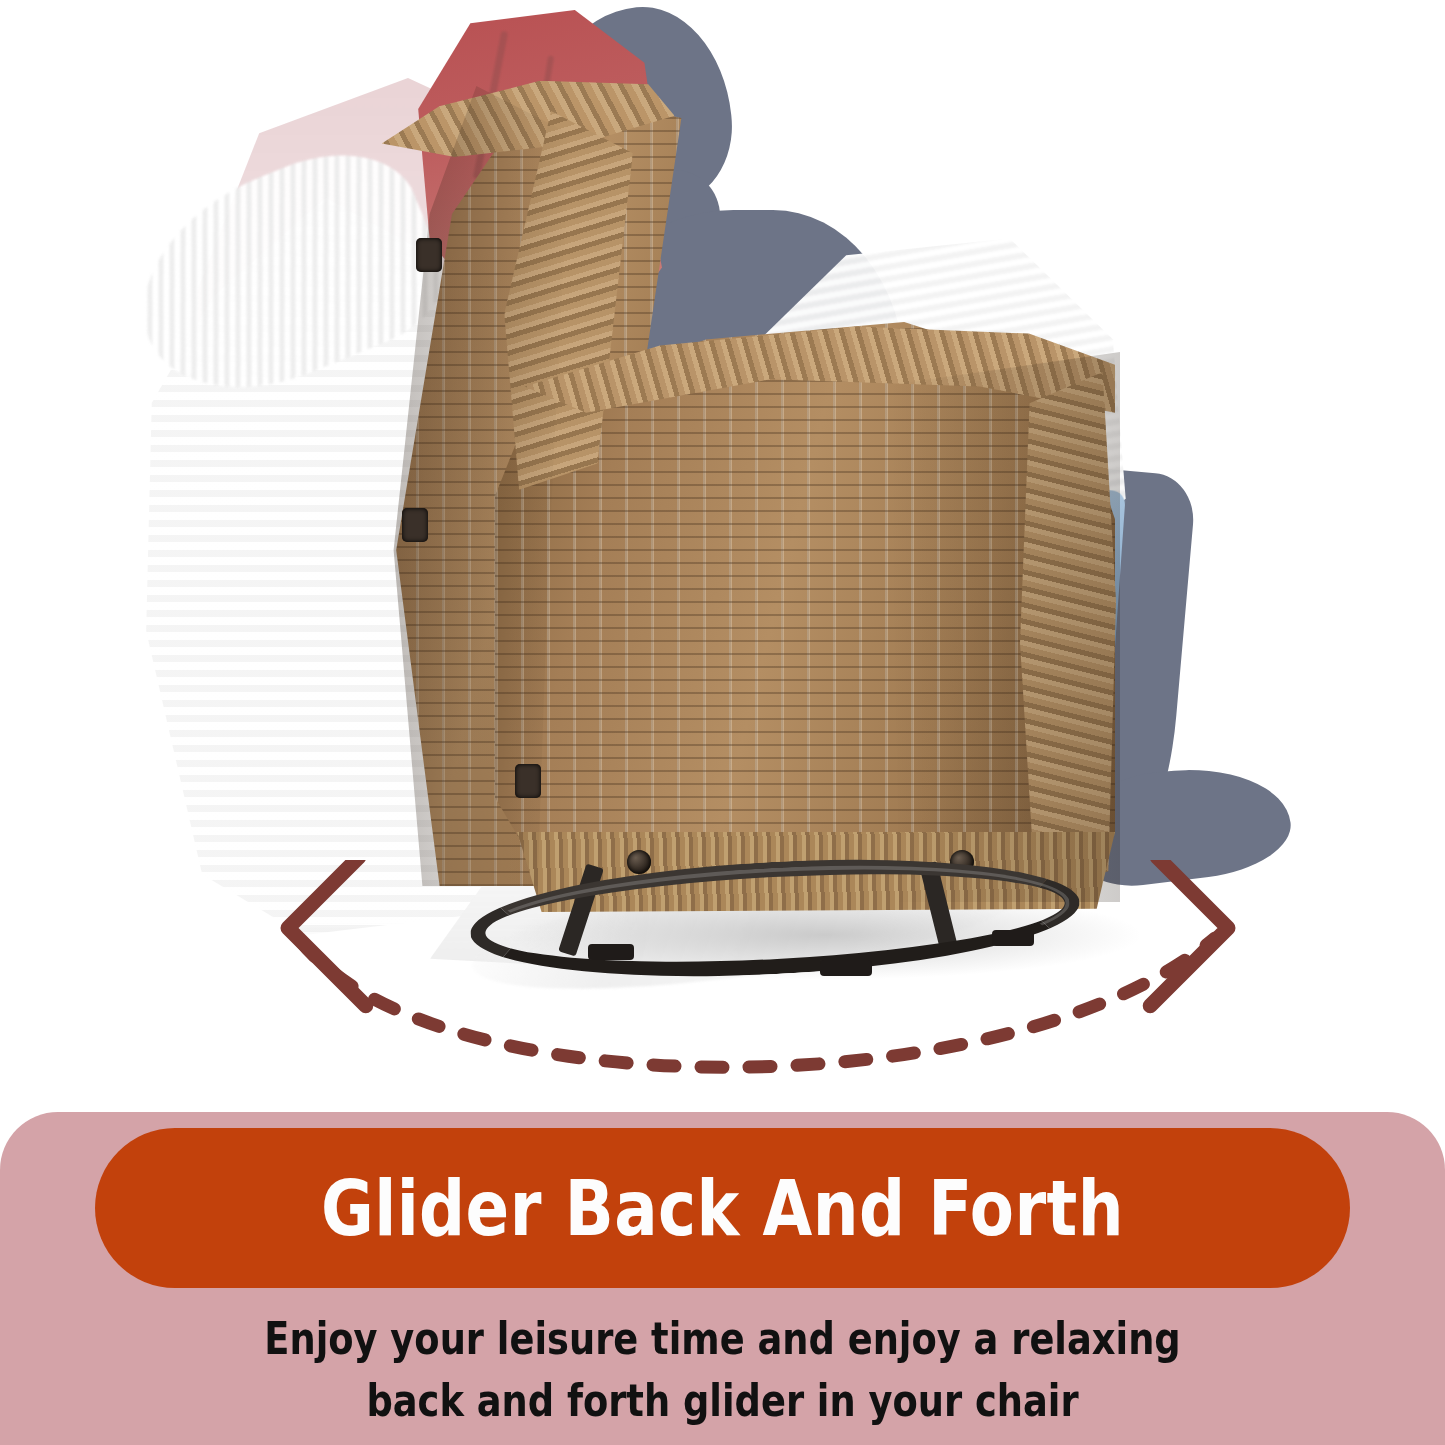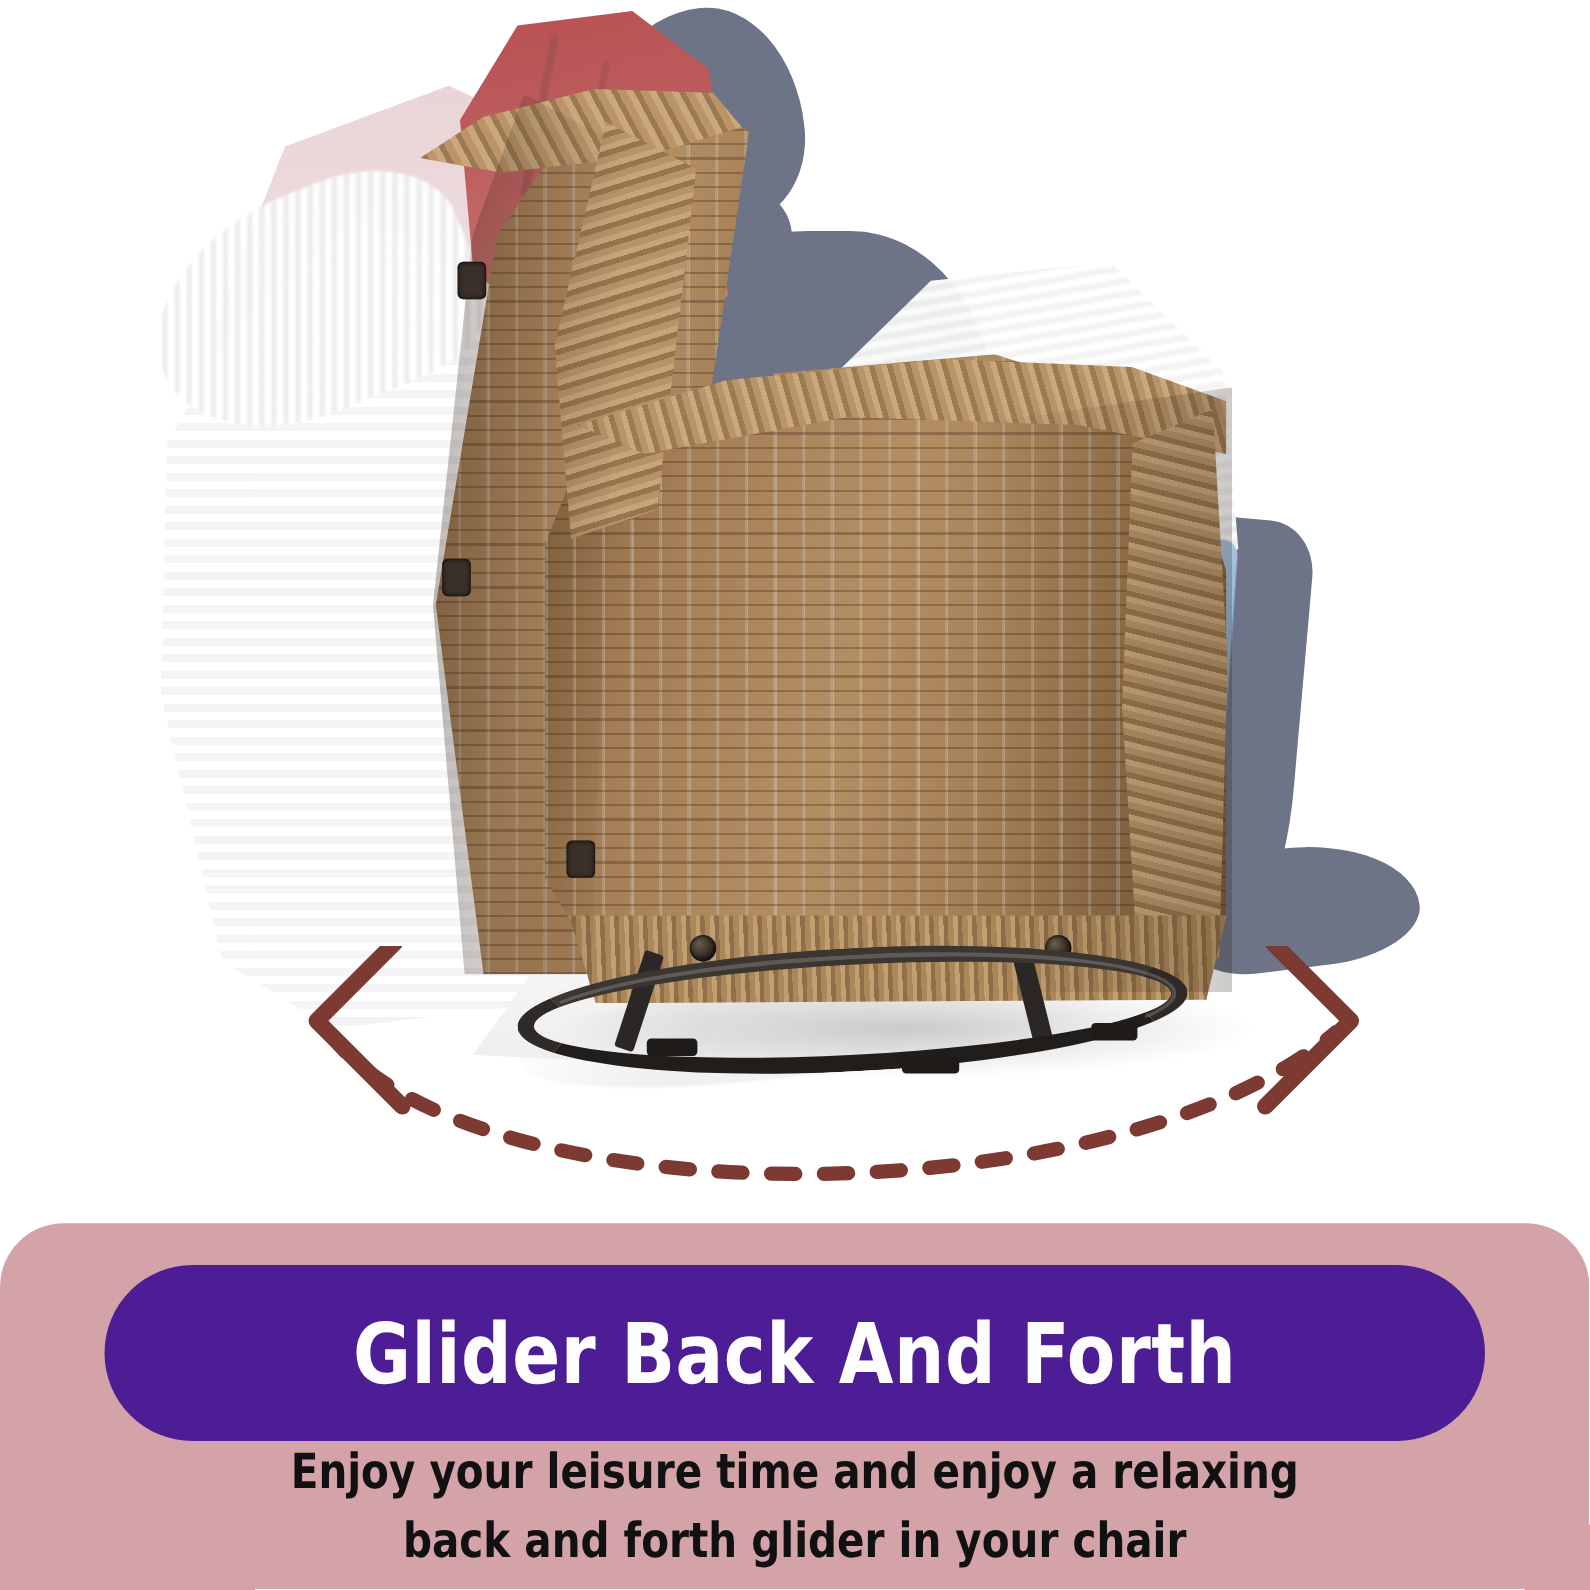--- a/index.html
+++ b/index.html
@@ -203,8 +203,8 @@
     overflow:hidden;
   }
   #pill{
-    position:absolute;left:95px;top:38px;width:1255px;height:160px;
-    background:#4c1d95;border-radius:80px;
+    position:absolute;left:95px;top:16px;width:1255px;height:160px;
+    background:#c2410c;border-radius:80px;
   }
   #headline{
     position:absolute;left:0;top:0;width:100%;height:160px;

